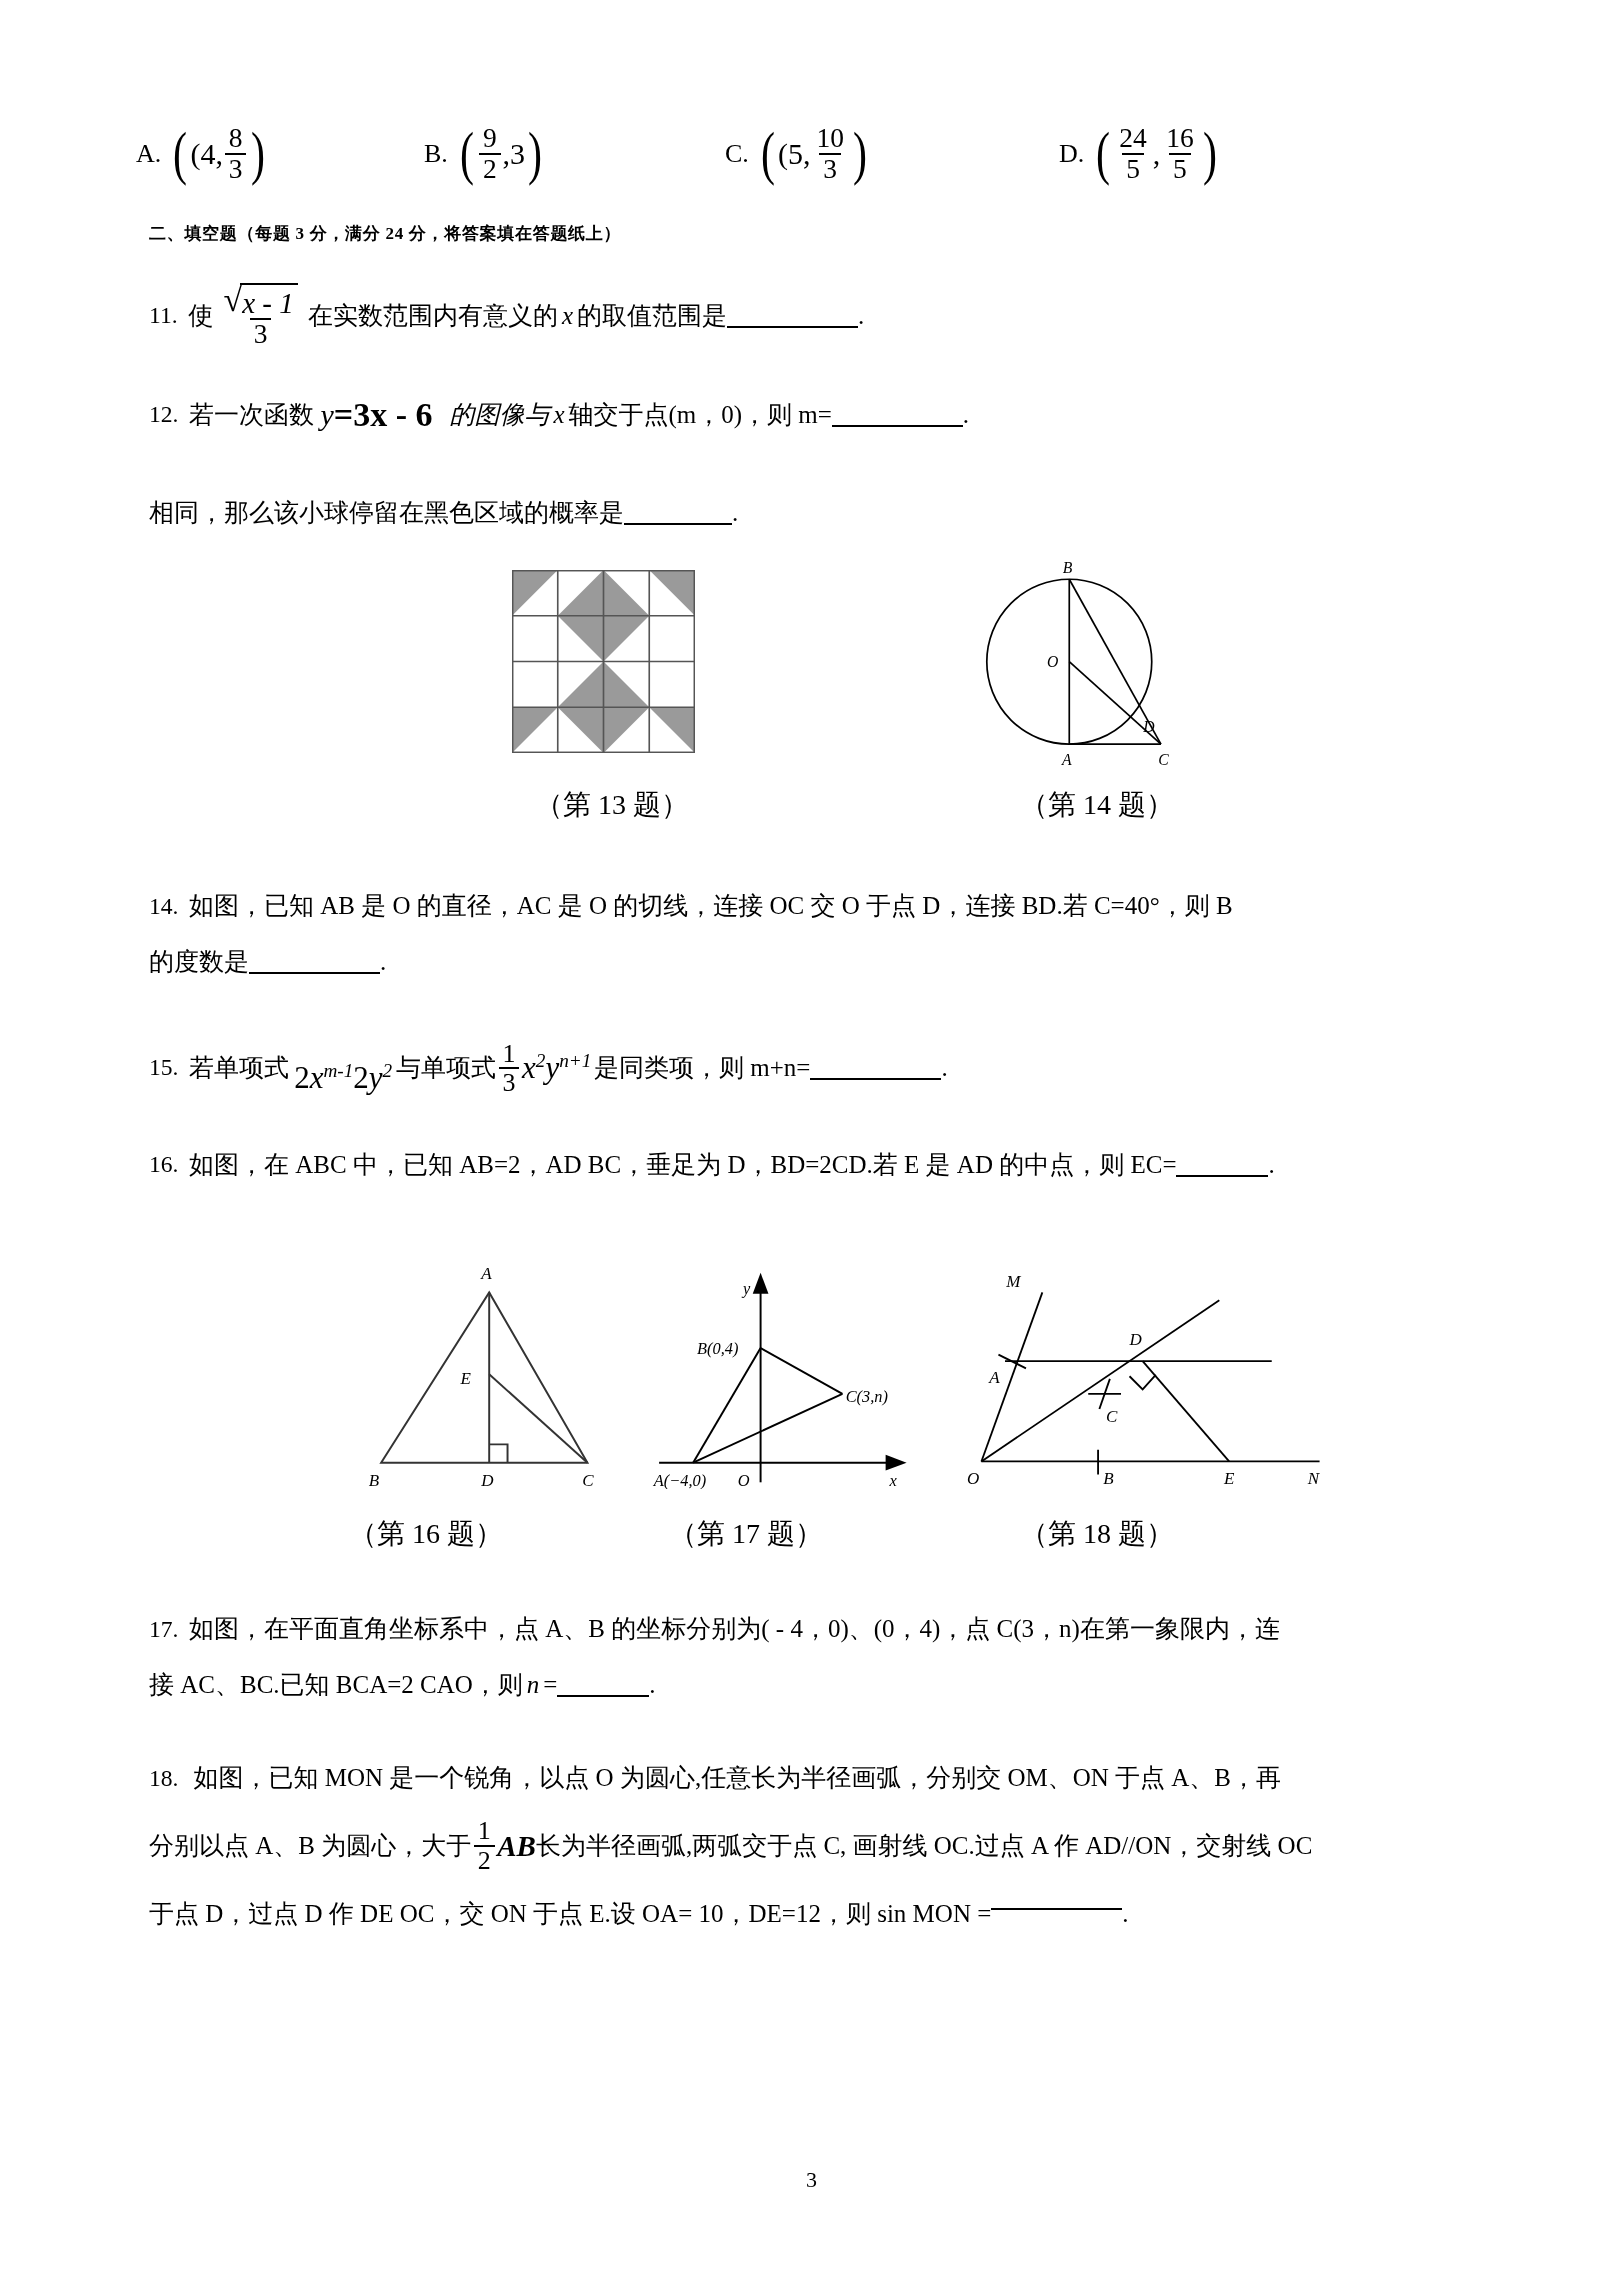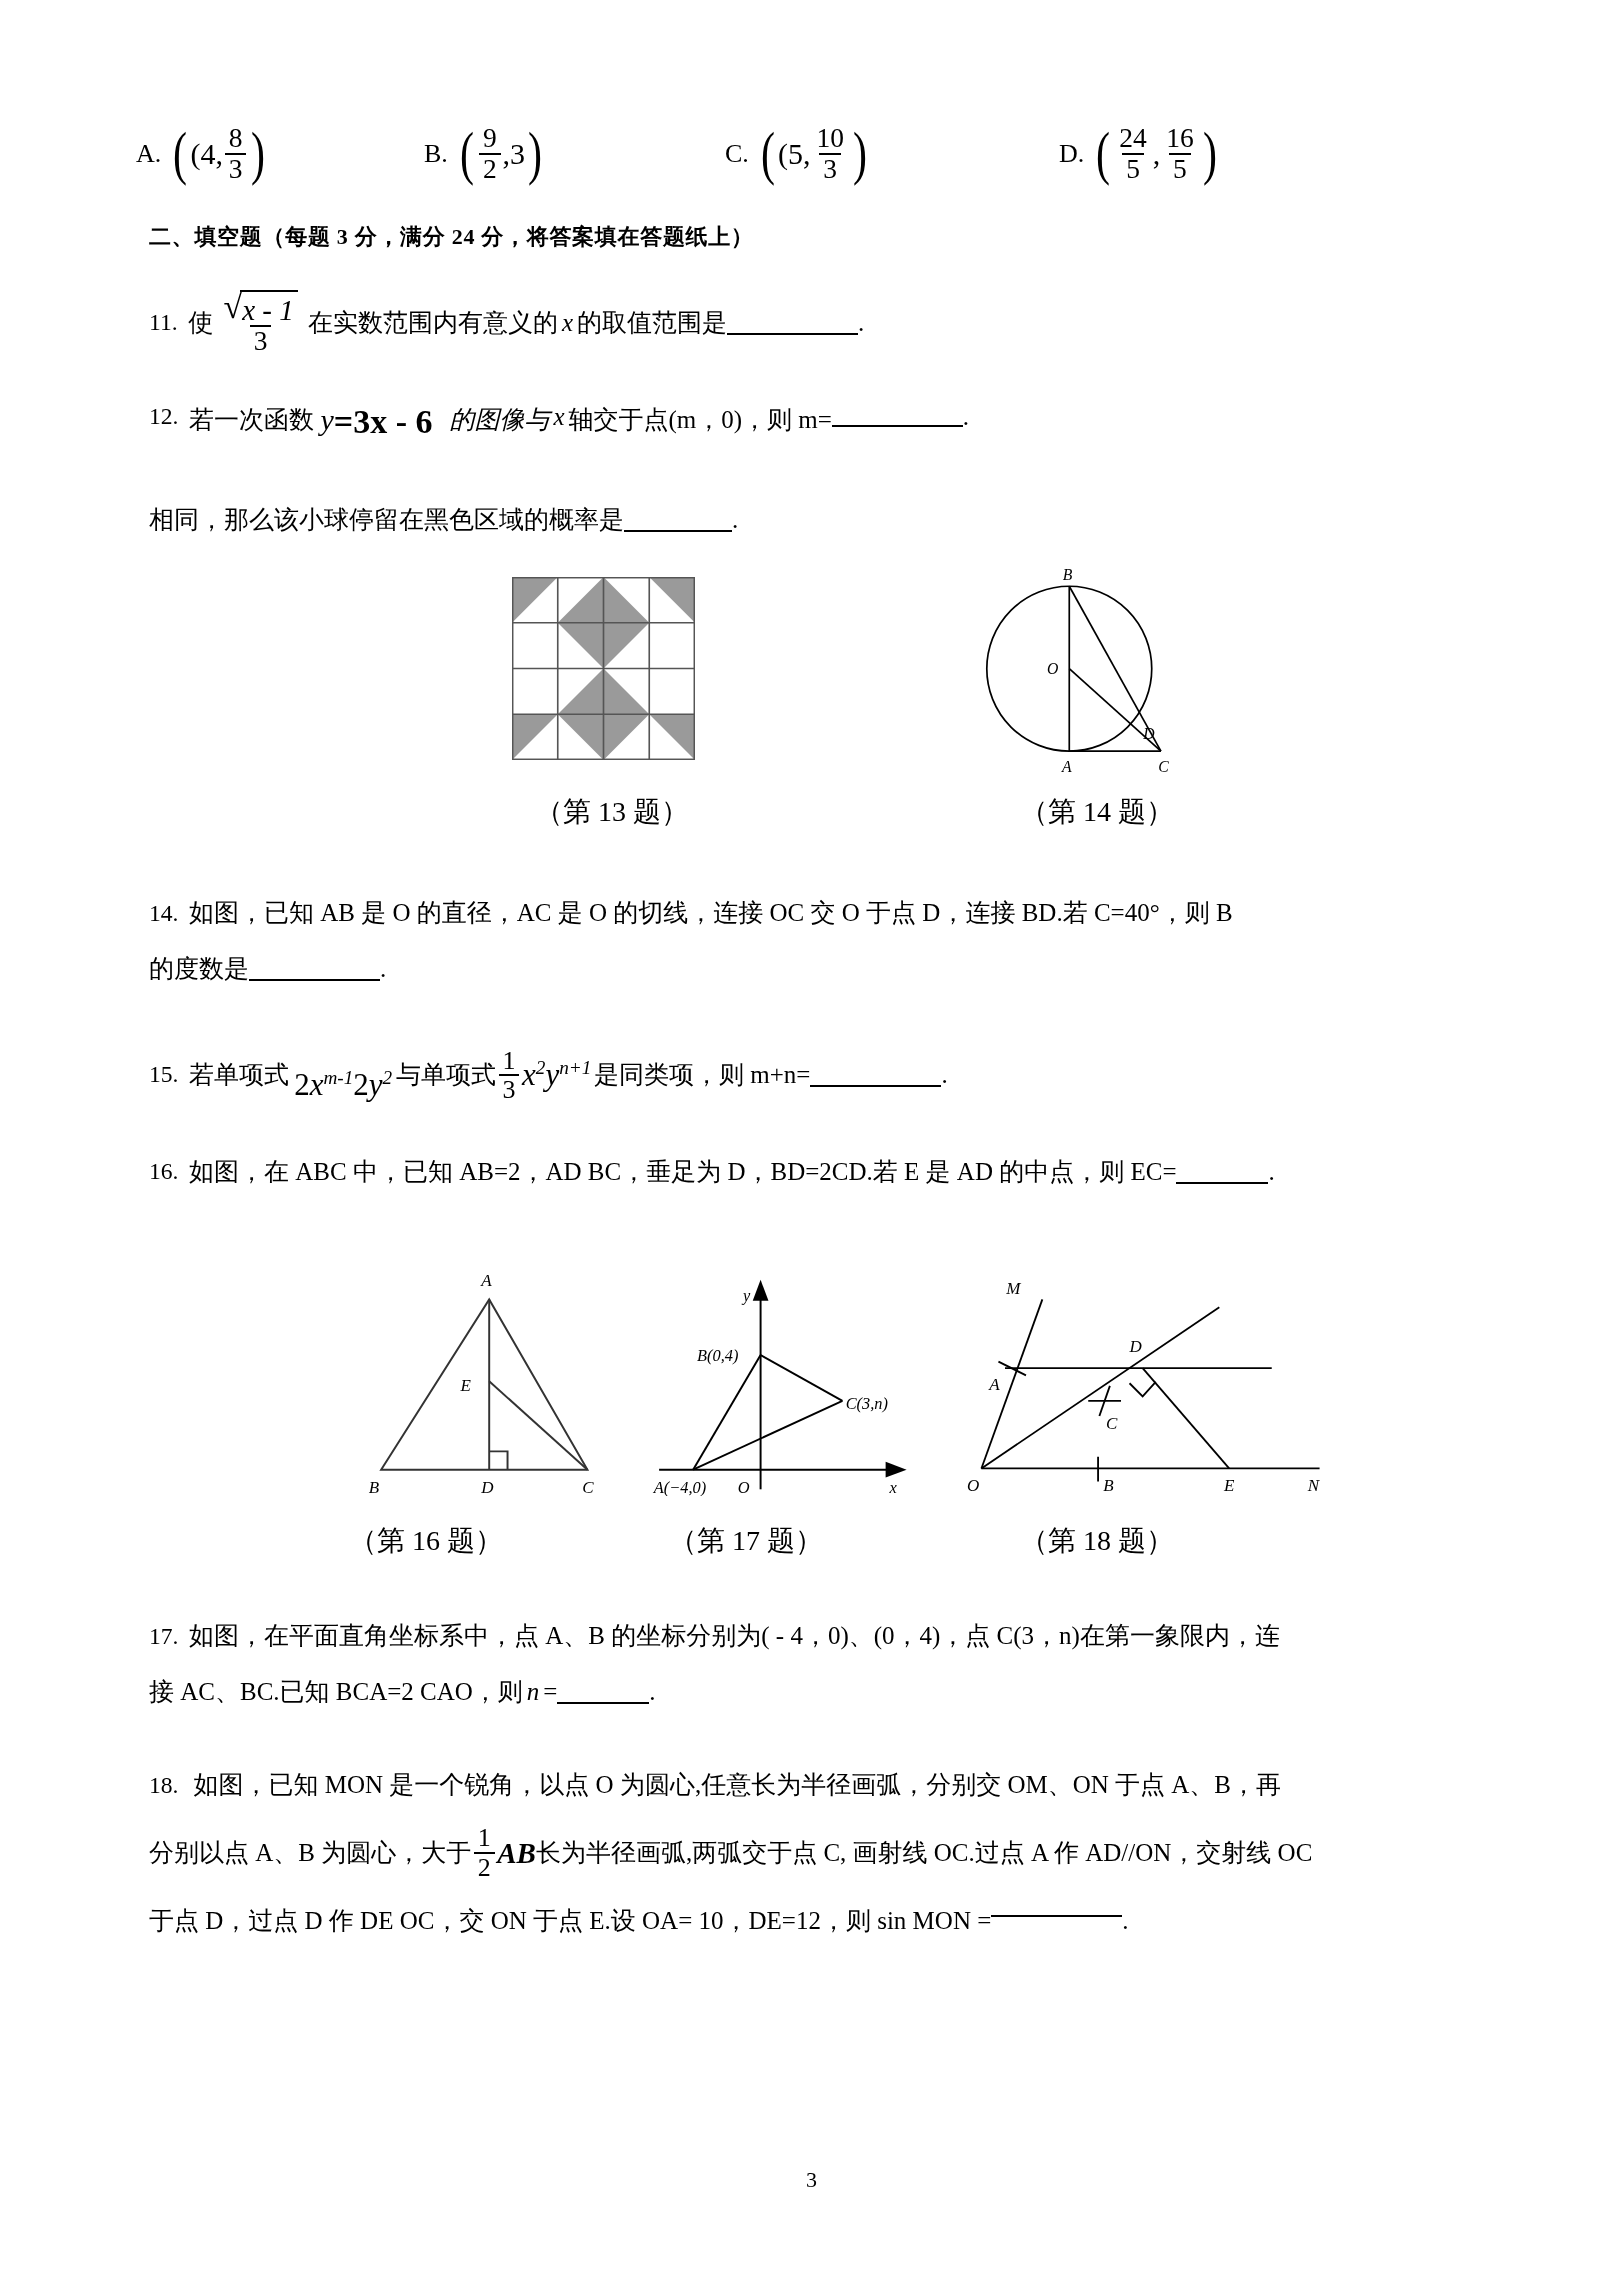--- a/index.html
+++ b/index.html
@@ -91,7 +91,7 @@
 
   
   .section-head {
-    font-size: 22px;
+    font-size: 17px;
     font-weight: bold;
     letter-spacing: 0.7px;
   }

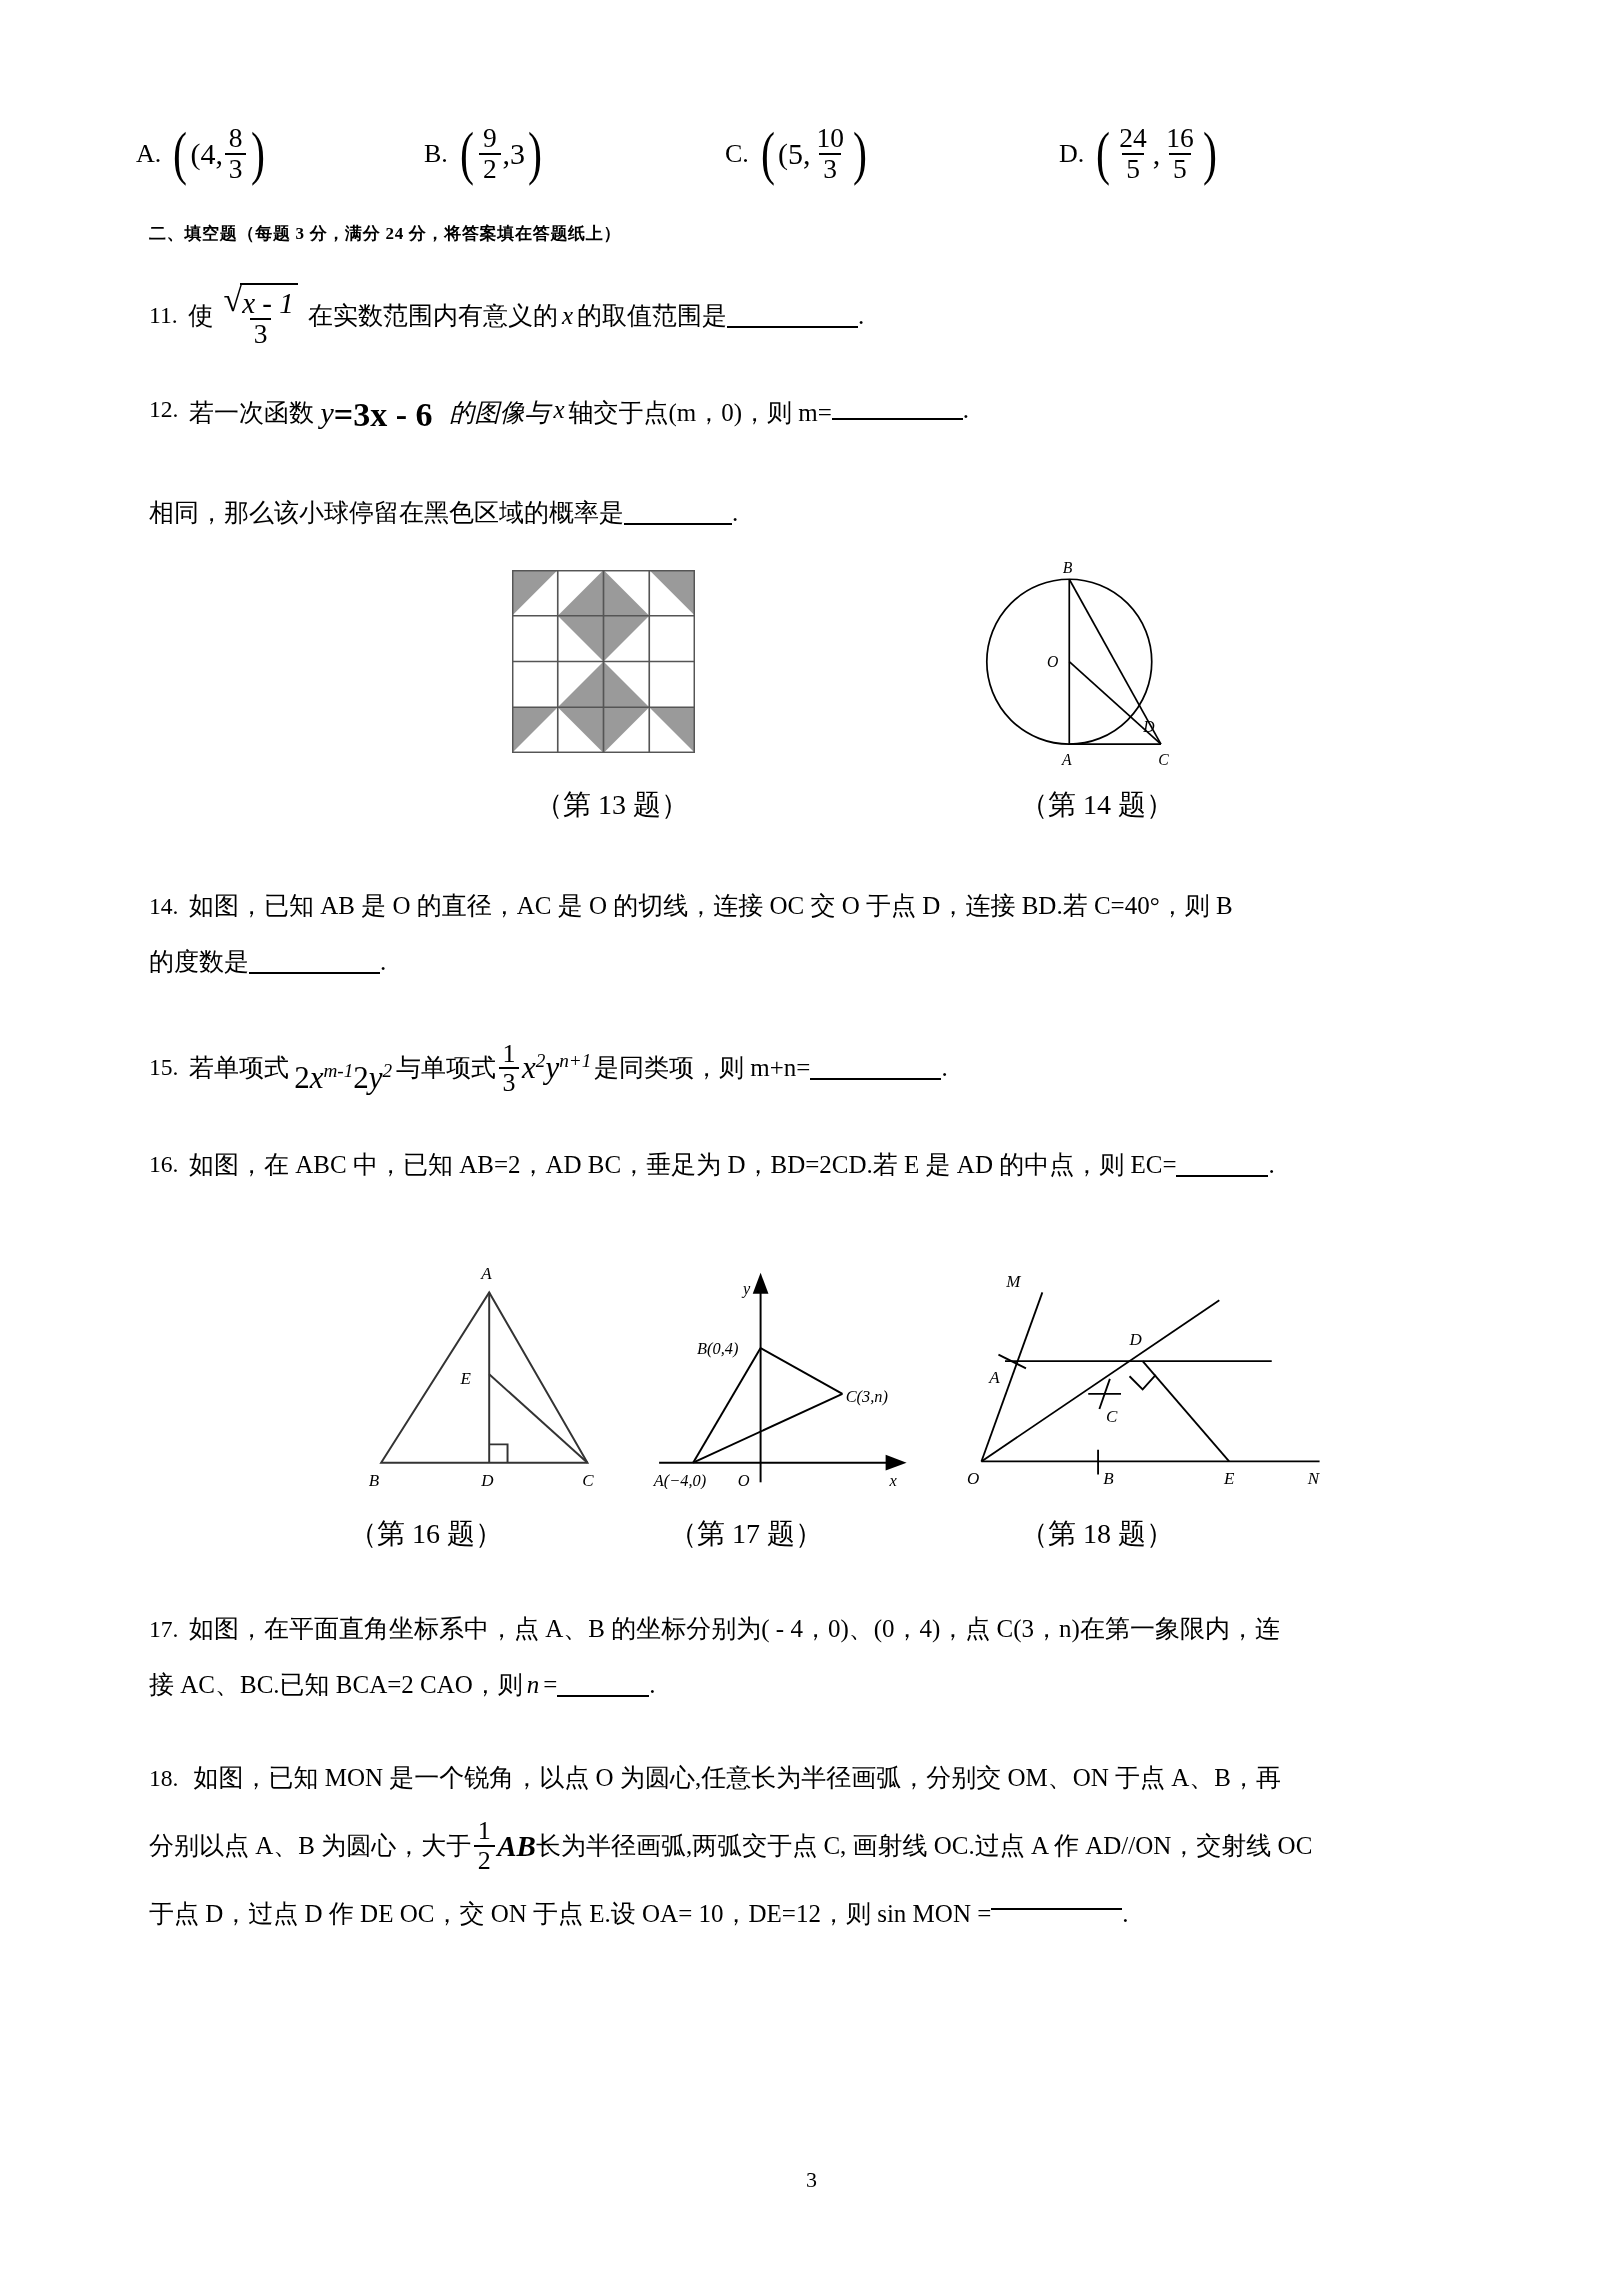--- a/index.html
+++ b/index.html
@@ -206,7 +206,7 @@
       <span>.</span>
     </div>
 
-    <div style="margin-top:47px; display:flex; font-size:25px;">
+    <div style="margin-top:47px; display:flex; align-items:center; font-size:25px;">
       <span class="qnum">12.</span>
       <span style="margin-left:10.5px;">若一次函数</span>
       <span class="mi" style="font-size:30px; margin-left:6.5px;">y</span>

